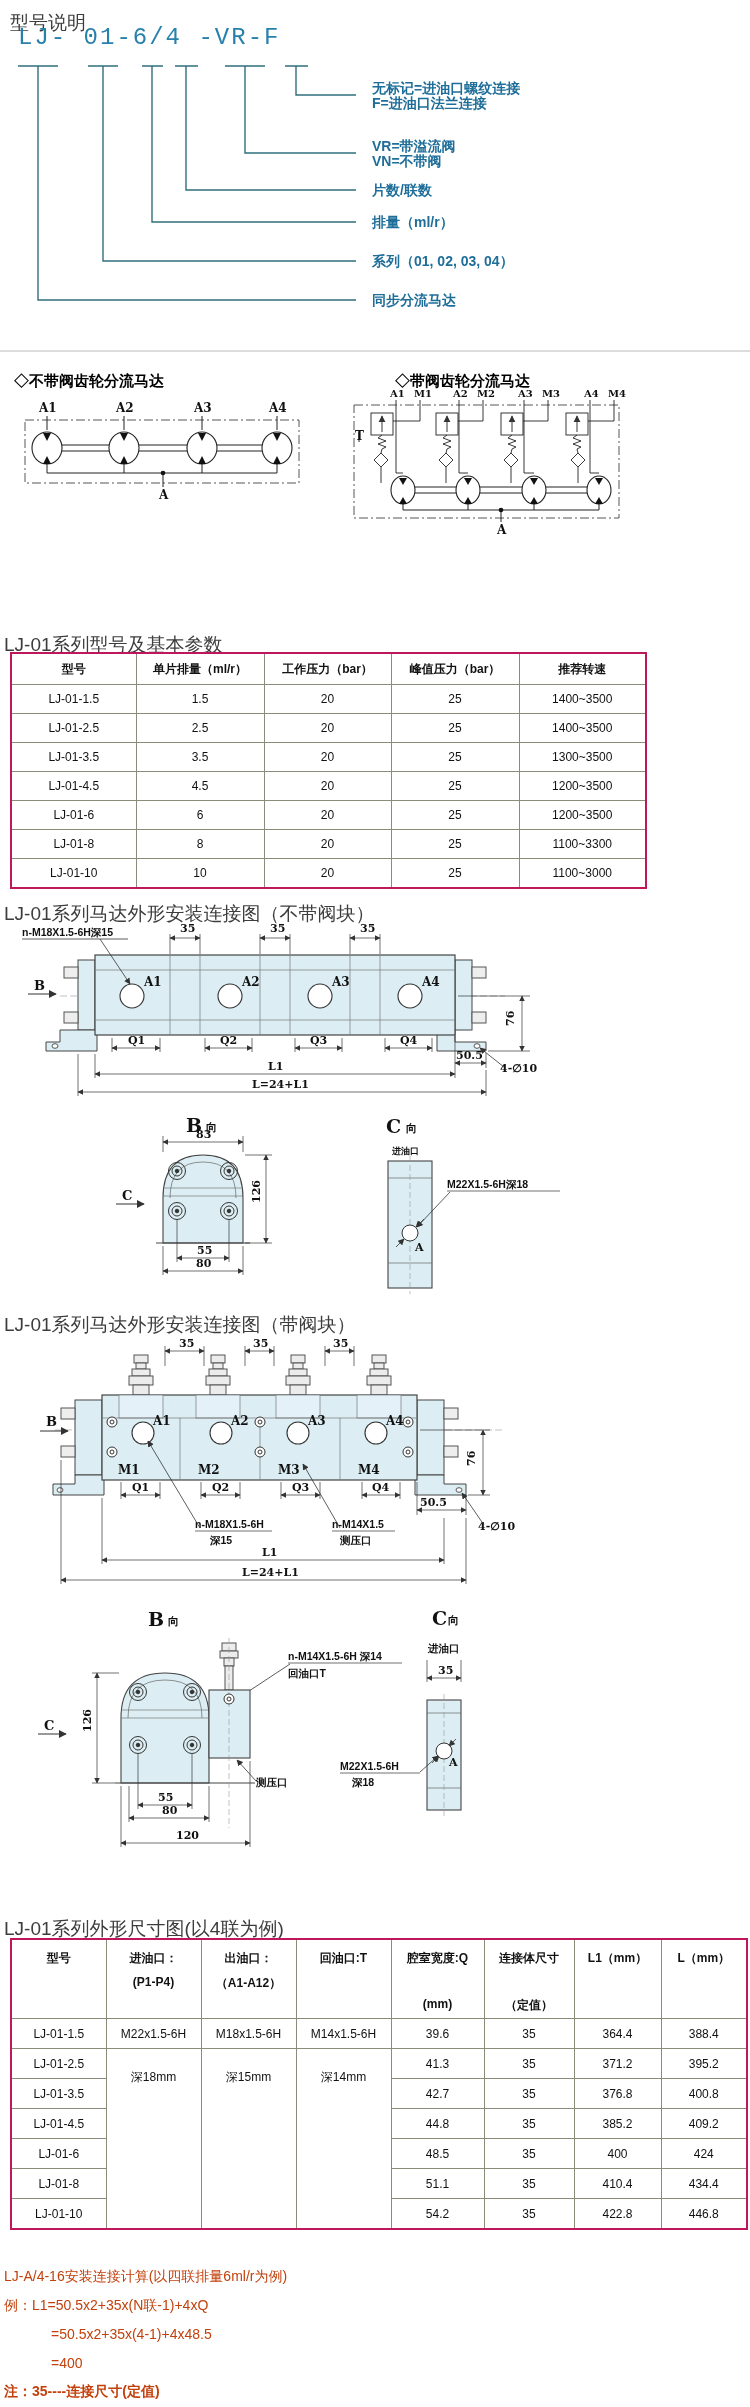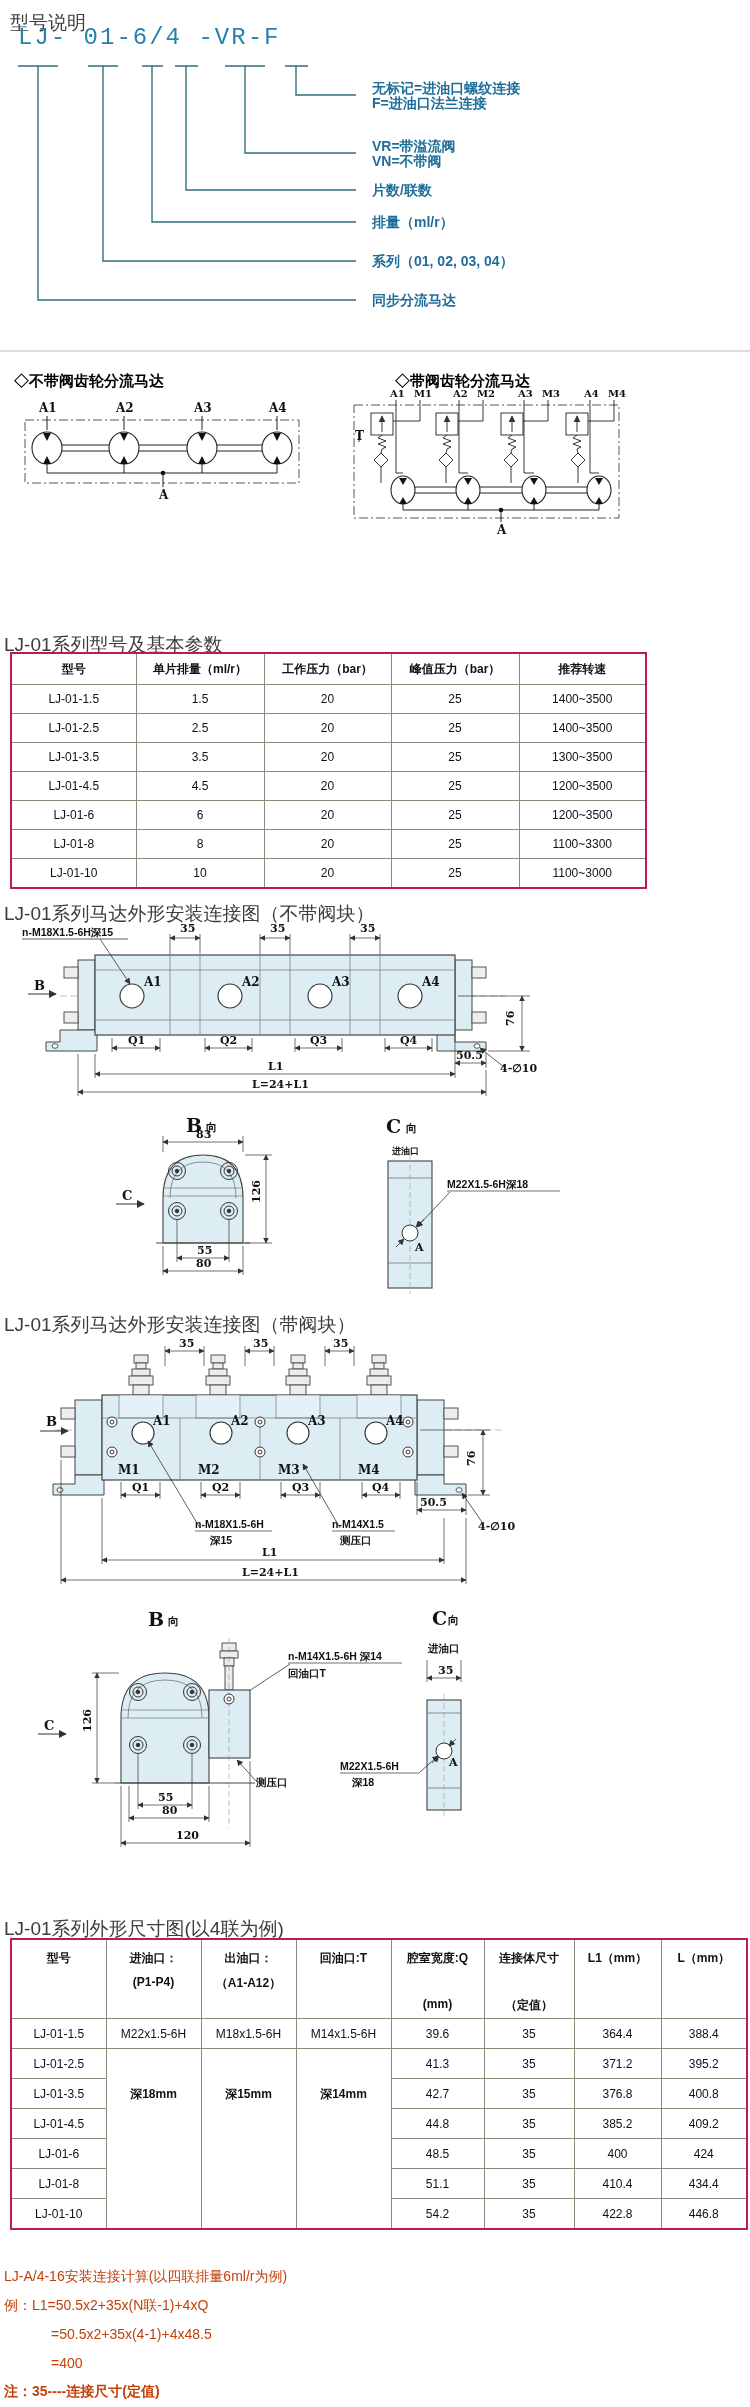--- a/index.html
+++ b/index.html
@@ -20,7 +20,7 @@
   .t2 .l1{margin-top:10px;}
   .t2 .l2{margin-top:8px;font-weight:bold;}
   .t2 .l2.low{margin-top:30px;}
-  .t2 td.depth{vertical-align:top;padding-top:37px;font-weight:bold;}
+  .t2 td.depth{vertical-align:top;padding-top:20px;}
   .calc{font-size:14px;color:#c2410c;}
   
   .lbl{font-size:14px;font-weight:600;fill:#1f6e99;font-family:"Liberation Sans",sans-serif;}

